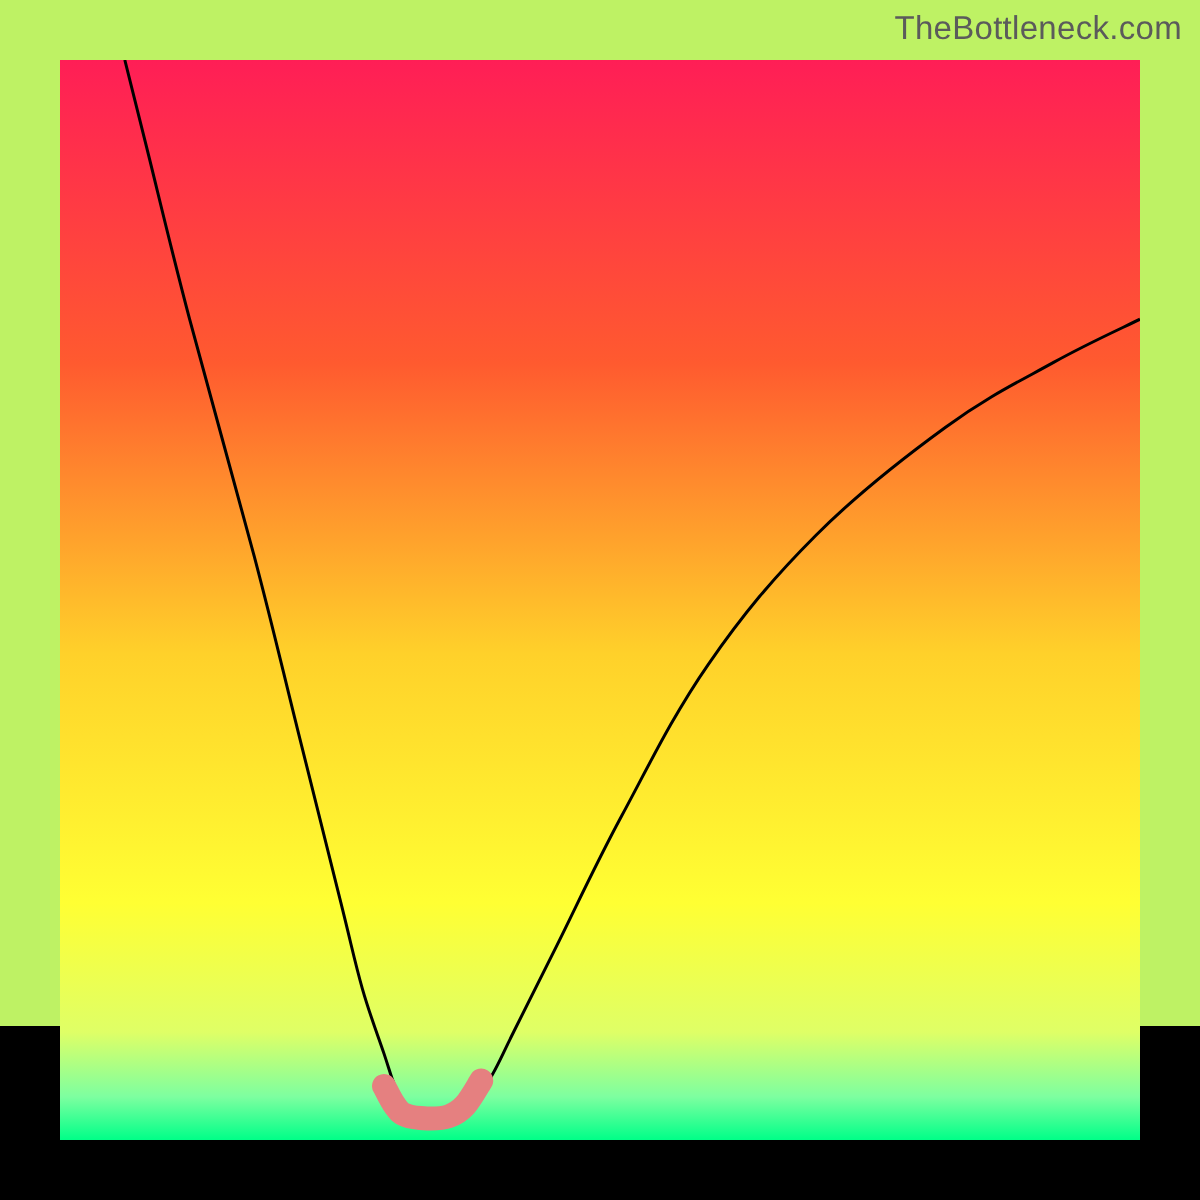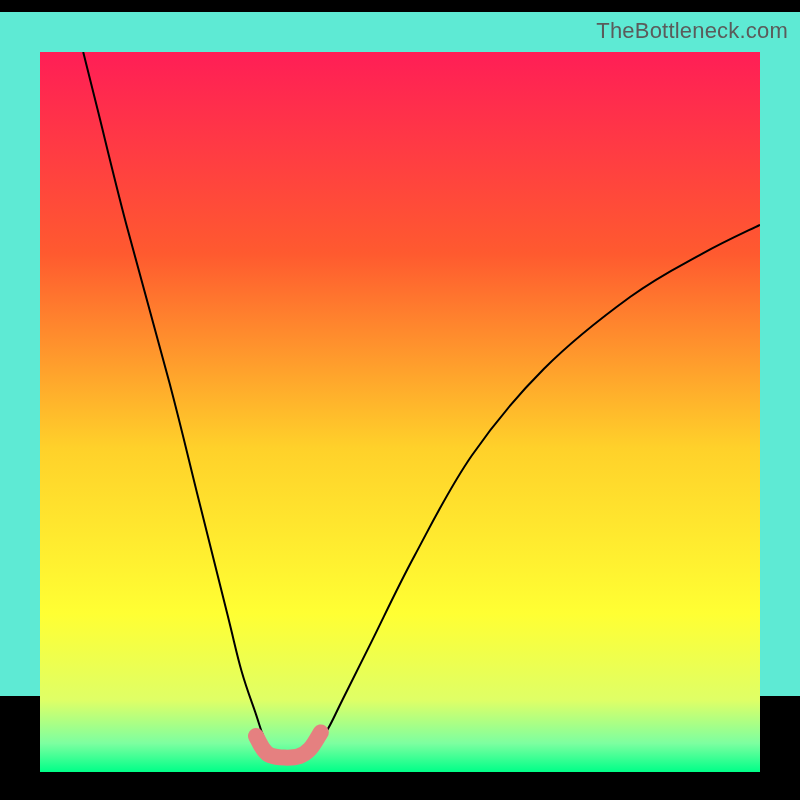--- a/index.html
+++ b/index.html
@@ -15,8 +15,7 @@
     position: absolute;
     left: 0; top: 0;
     width: 800px; height: 684px;
-    background: #5eead4;
-    margin-top: 12px;
+    background: #bef264;
   }
   .plot-area {
     position: absolute;

